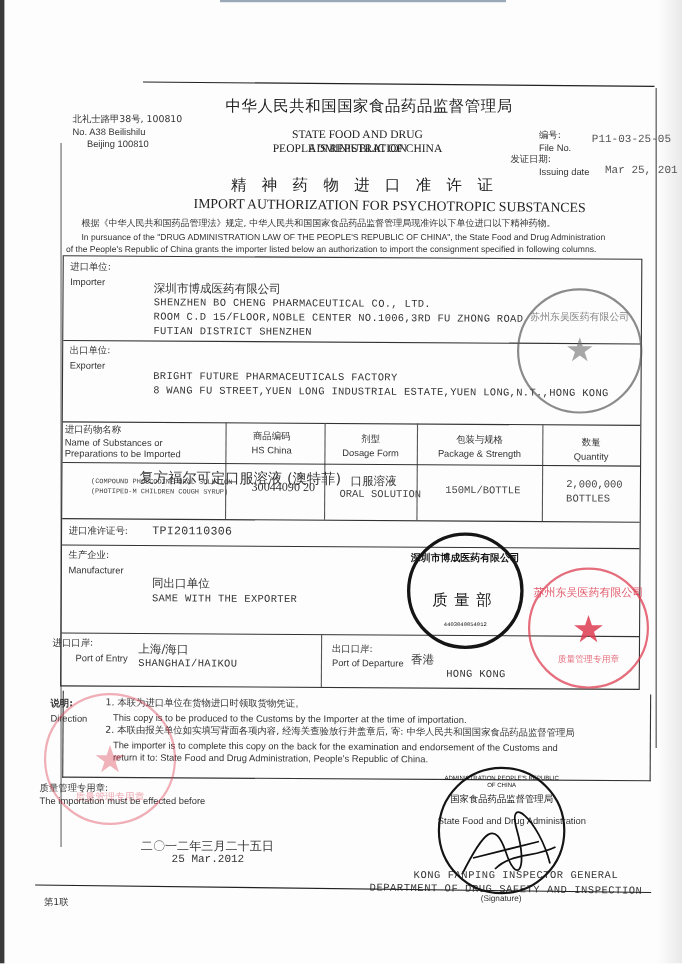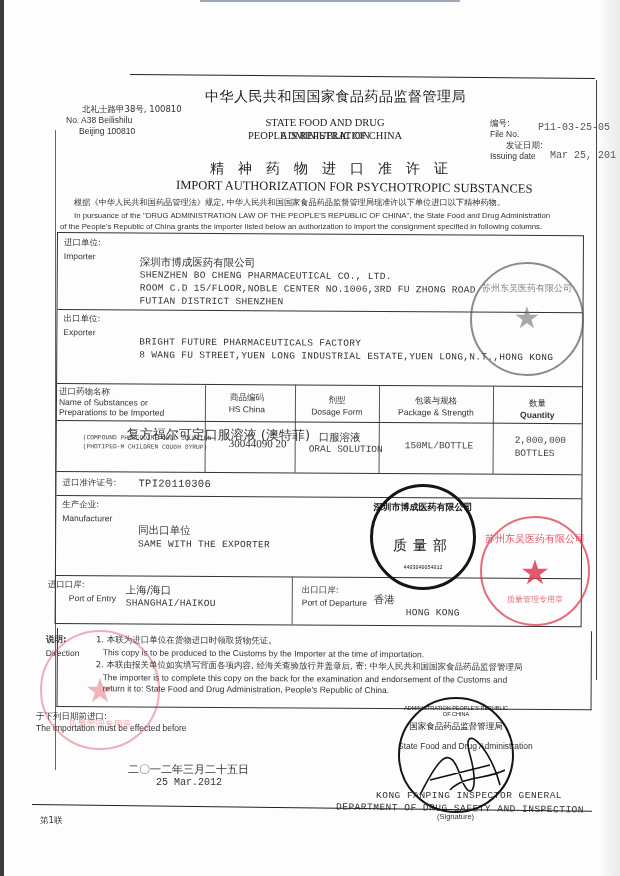--- a/index.html
+++ b/index.html
@@ -67,7 +67,7 @@
 <div class="frame-right"></div>
 <div class="frame-left"></div>
 
-<div class="abs addr cn" style="left:66px;top:104px;margin-left:16px;">北礼士路甲38号, 100810</div>
+<div class="abs addr cn" style="left:66px;top:104px;">北礼士路甲38号, 100810</div>
 <div class="abs addr" style="left:66px;top:115px;">No. A38 Beilishilu</div>
 <div class="abs addr" style="left:66px;top:126px;padding-left:13px;">Beijing 100810</div>
 

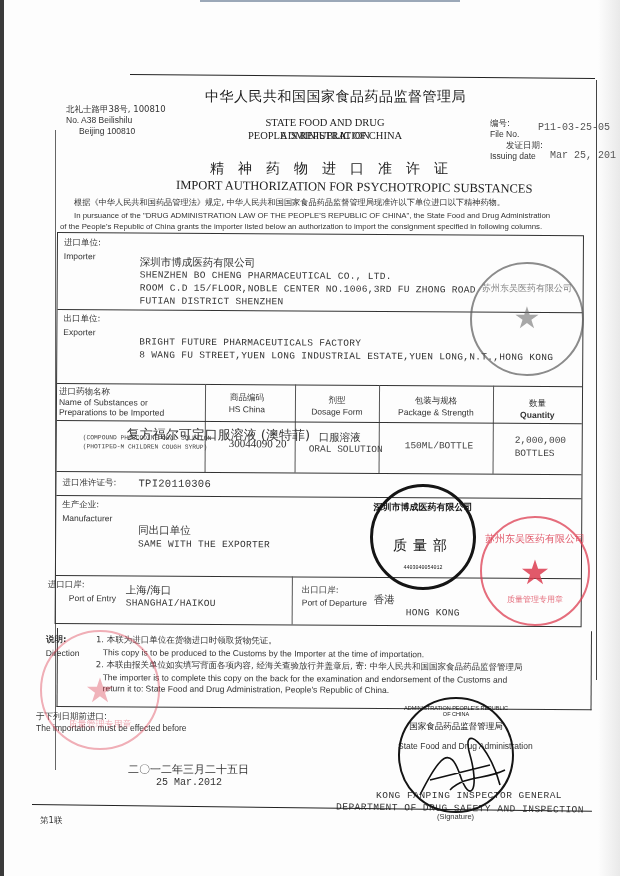--- a/index.html
+++ b/index.html
@@ -78,7 +78,7 @@
 <div class="abs meta-lbl cn" style="left:490px;top:118px;">编号:</div>
 <div class="abs meta-lbl" style="left:490px;top:129px;">File No.</div>
 <div class="abs meta-val mono" style="left:538px;top:122px;">P11-03-25-05</div>
-<div class="abs meta-lbl cn" style="left:506px;top:140px;">发证日期:</div>
+<div class="abs meta-lbl cn" style="left:464px;top:140px;">发证日期:</div>
 <div class="abs meta-lbl" style="left:490px;top:151px;">Issuing date</div>
 <div class="abs meta-val mono" style="left:550px;top:150px;">Mar 25, 201</div>
 

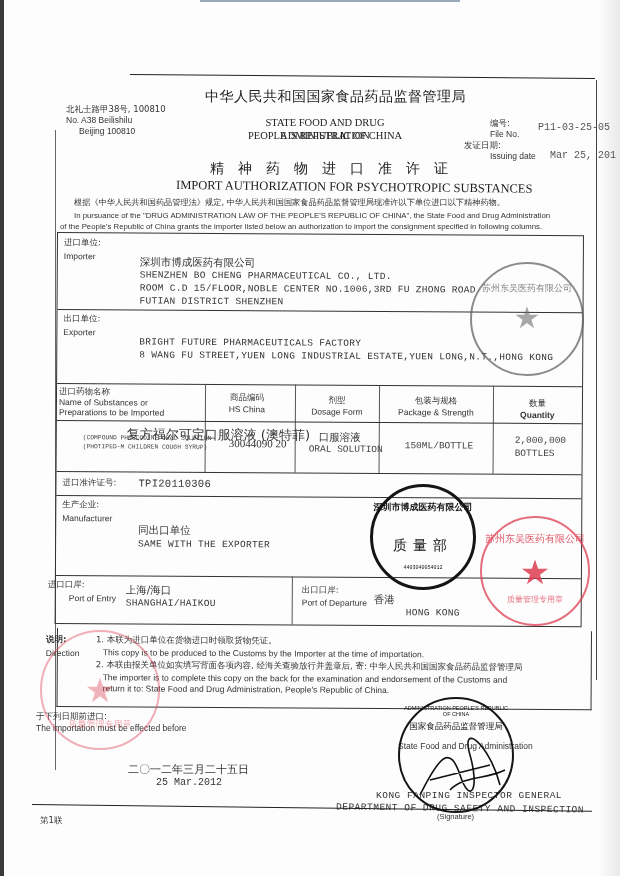--- a/index.html
+++ b/index.html
@@ -119,7 +119,7 @@
   <div class="abs th" style="left:324px;top:172px;width:110px;">Package &amp; Strength</div>
   <div class="vline" style="left:436px;top:150px;bottom:auto;height:88px;"></div>
   <div class="abs th cn" style="left:438px;top:162px;width:85px;">数量</div>
-  <div class="abs th" style="left:438px;top:174px;width:85px;font-weight:bold;">Quantity</div>
+  <div class="abs th" style="left:438px;top:174px;width:85px;">Quantity</div>
   <div class="hline" style="top:187px;"></div>
 
   <div class="abs cn" style="left:34px;top:192px;font-size:13px;color:#333;margin-left:36px;">复方福尔可定口服溶液 (澳特菲)</div>

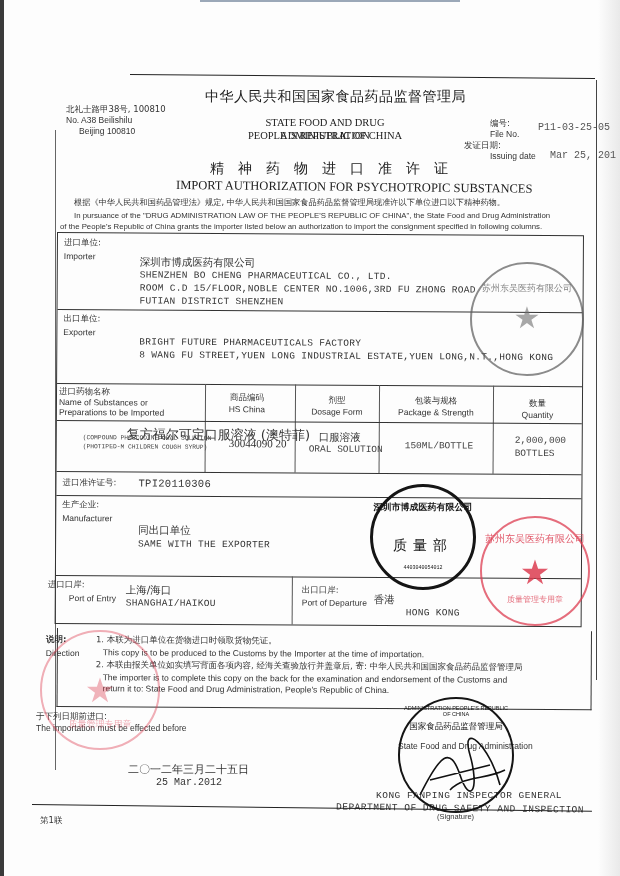--- a/index.html
+++ b/index.html
@@ -164,7 +164,7 @@
   <div class="abs dir-text" style="left:45px;top:55px;">return it to: State Food and Drug Administration, People's Republic of China.</div>
 </div>
 
-<div class="abs cn" style="left:36px;top:711px;font-size:8.5px;color:#333;">于下列日期前进口:</div>
+<div class="abs cn" style="left:36px;top:711px;font-size:8.5px;color:#333;">质量管理专用章:</div>
 <div class="abs" style="left:36px;top:723px;font-size:8.5px;color:#333;">The importation must be effected before</div>
 <div class="abs cn" style="left:128px;top:762px;font-size:11px;color:#333;">二〇一二年三月二十五日</div>
 <div class="abs mono" style="left:156px;top:777px;font-size:10px;color:#333;">25 Mar.2012</div>

